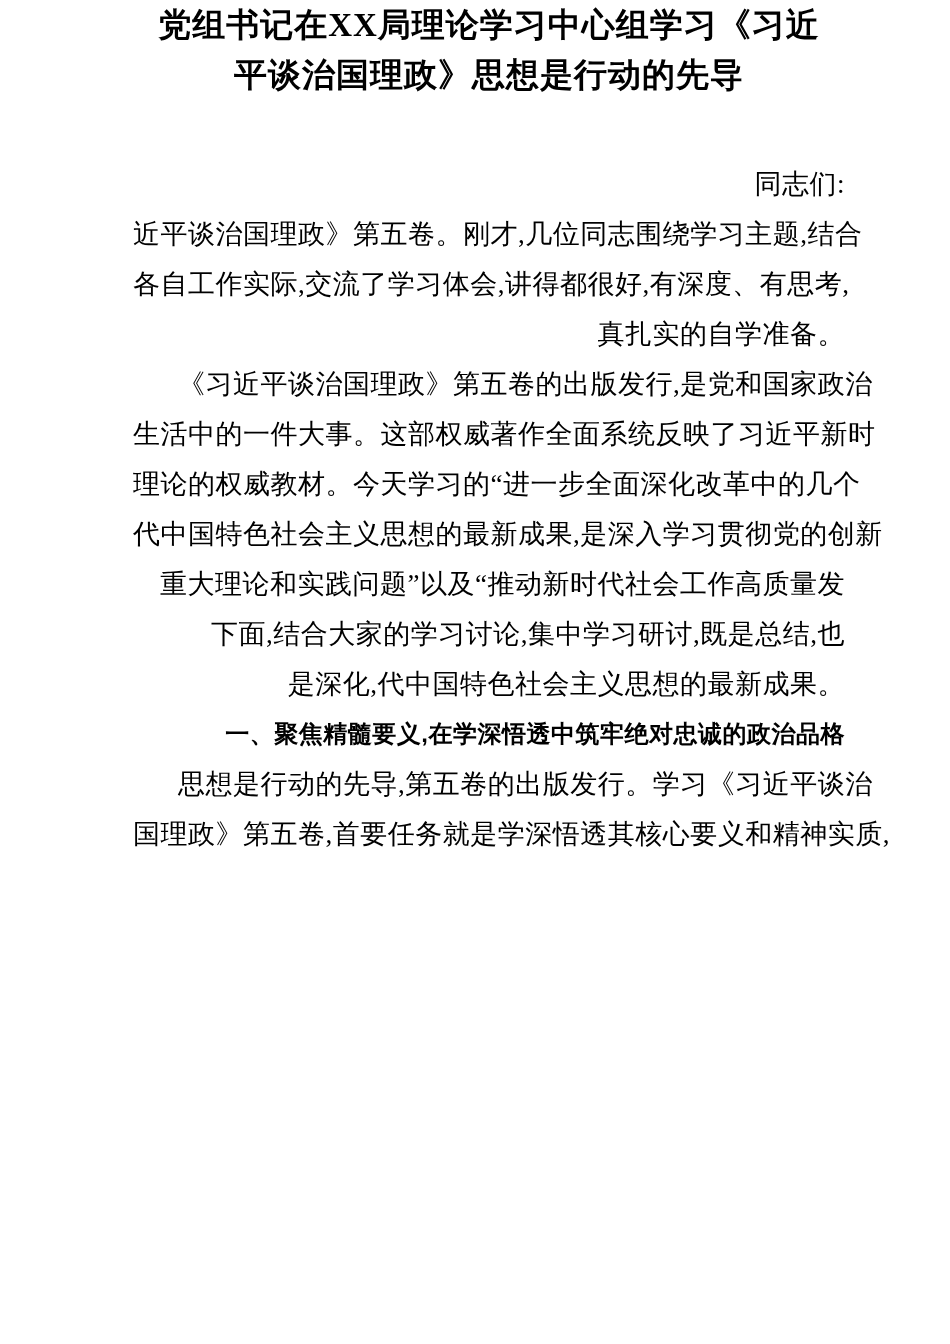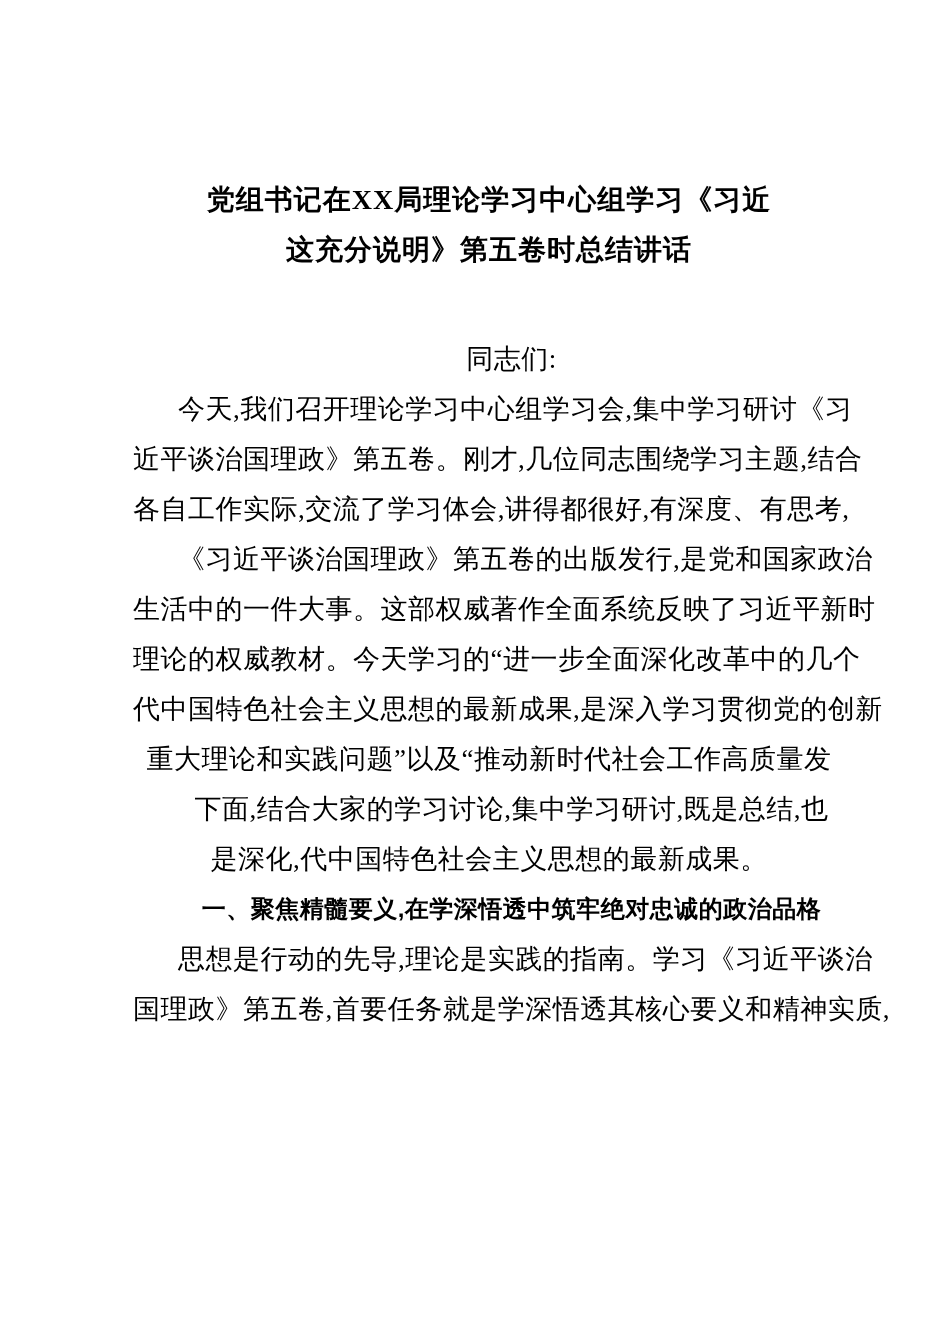--- a/index.html
+++ b/index.html
@@ -17,13 +17,12 @@
     font-family: "Liberation Serif", "DejaVu Serif", serif;
   }
   .title {
-    padding-top: 175px;
     margin-left: 133px;
     margin-right: 105px;
     text-align: center;
     font-family: "Liberation Serif", "DejaVu Serif", serif;
     font-weight: 700;
-    font-size: 28px;
+    font-size: 33px;
     line-height: 50px;
     letter-spacing: 1px;
     white-space: nowrap;

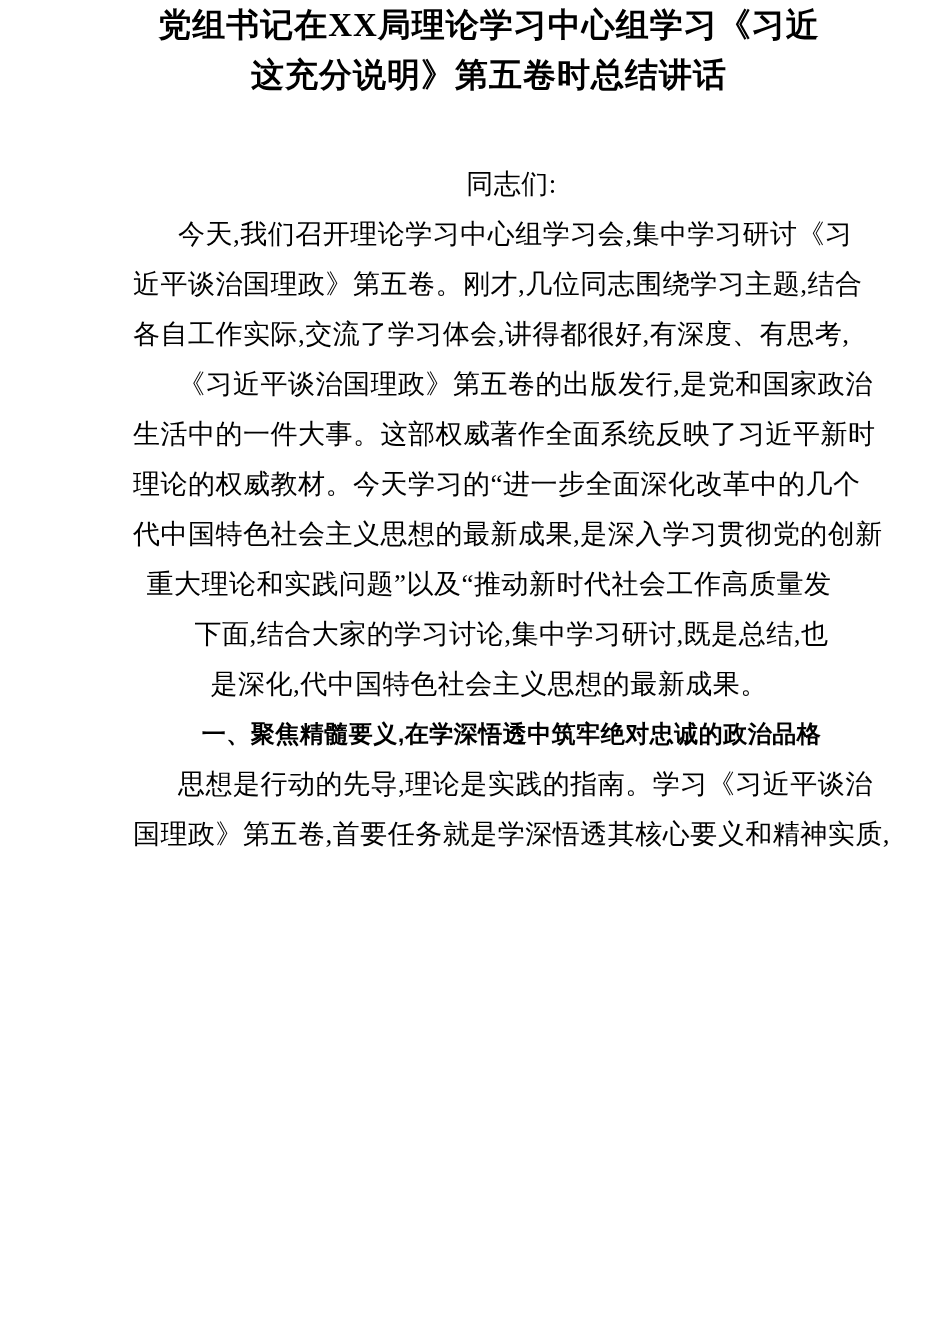--- a/index.html
+++ b/index.html
@@ -55,7 +55,7 @@
 <div class="page">
   <div class="title">
     <div>党组书记在XX局理论学习中心组学习《习近</div>
-    <div>这充分说明》第五卷时总结讲话</div>
+    <div>平谈治国理政》思想是行动的先导</div>
   </div>
   <div class="body-text">
       <div class="line indent">同志们:</div>

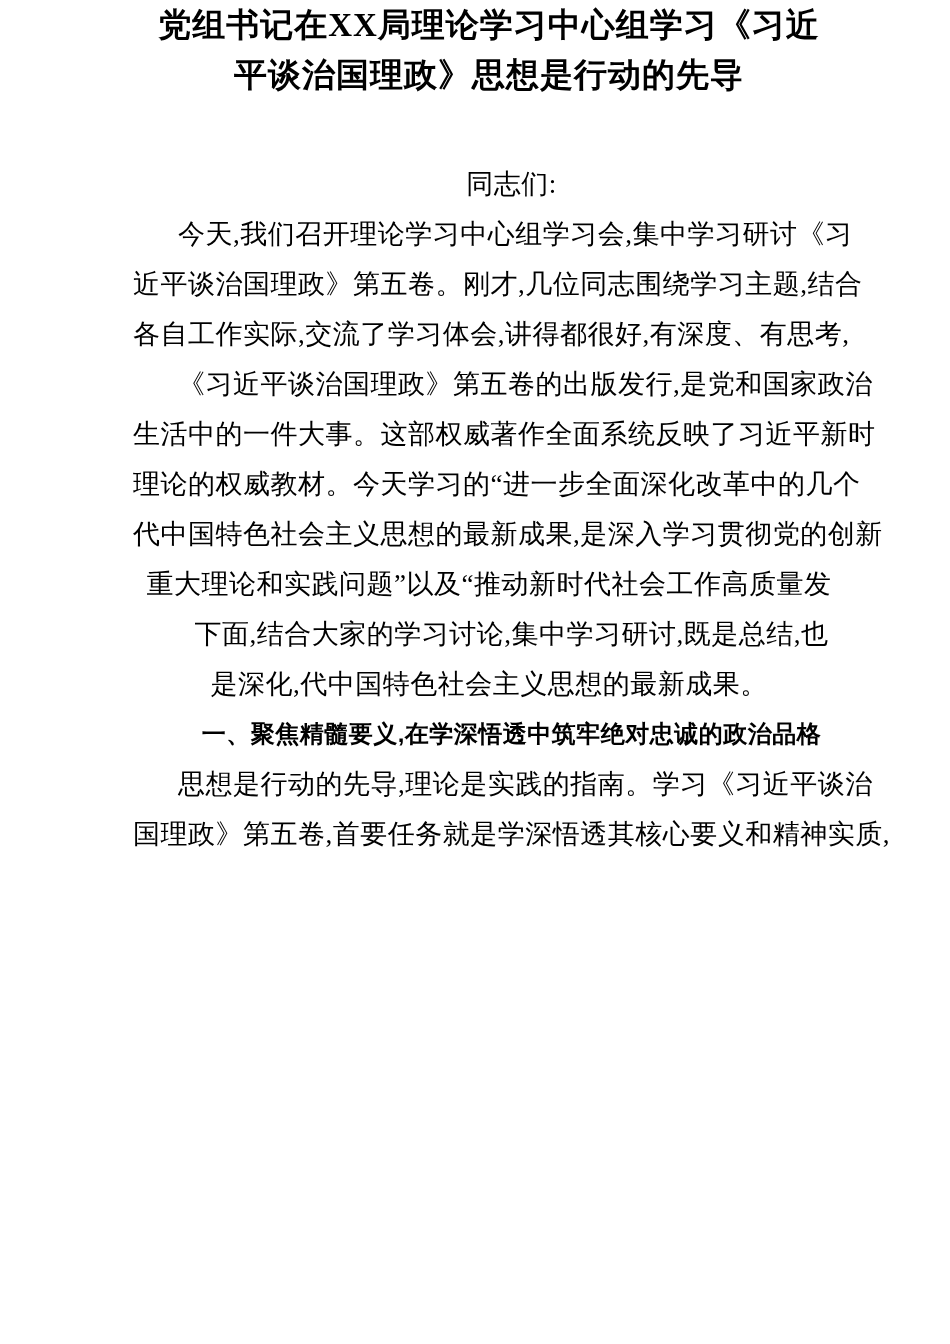--- a/index.html
+++ b/index.html
@@ -38,7 +38,7 @@
   .line {
     height: 50px;
     white-space: nowrap;
-    text-align: center;
+    text-align: right;
   }
   .line.indent {
     padding-left: 45px;

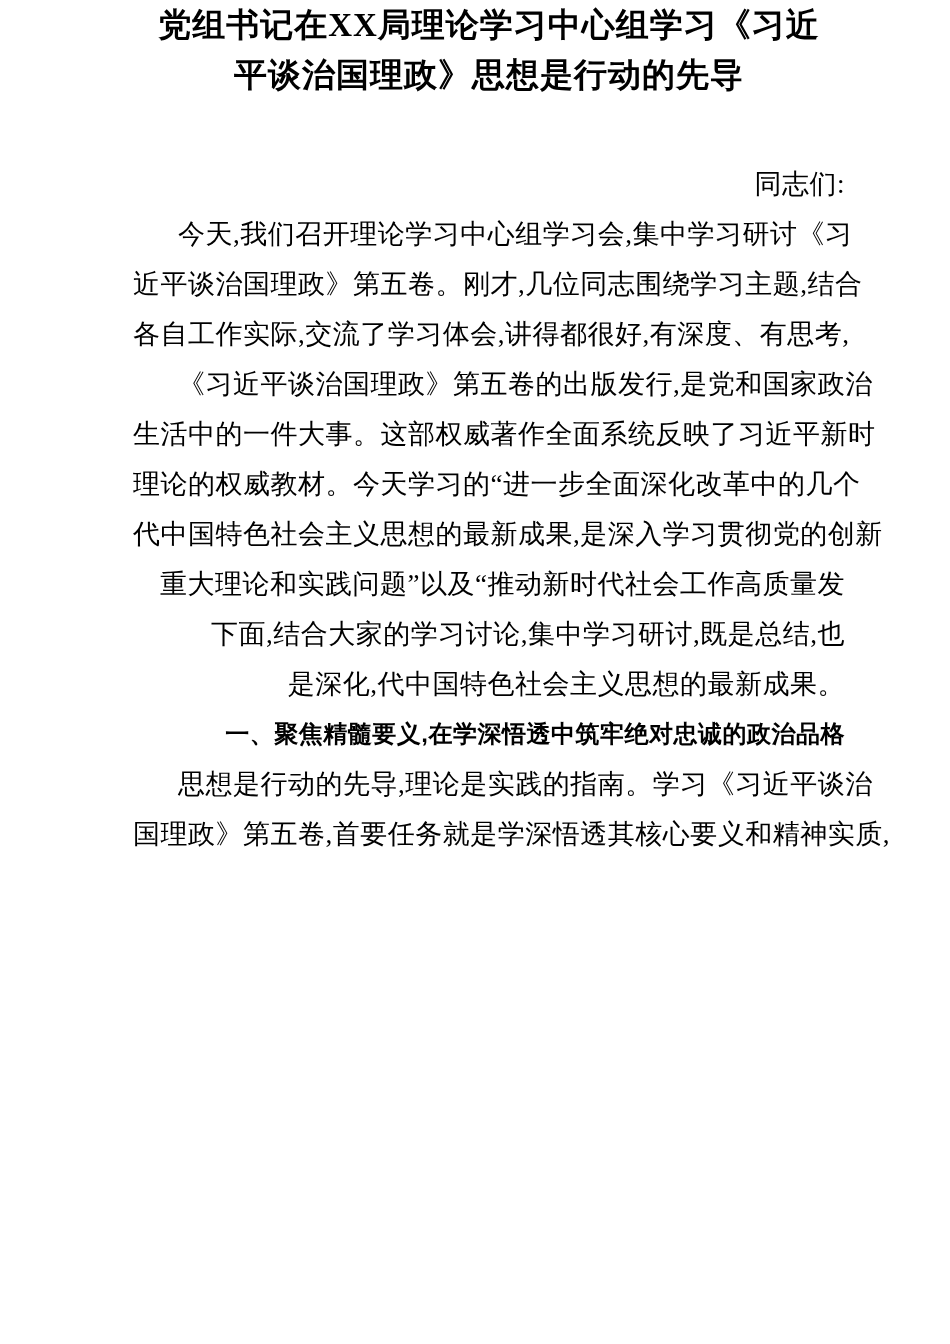--- a/index.html
+++ b/index.html
@@ -59,7 +59,6 @@
   </div>
   <div class="body-text">
       <div class="line indent">同志们:</div>
-      <div class="line indent">今天,我们召开理论学习中心组学习会,集中学习研讨《习</div>
       <div class="line">近平谈治国理政》第五卷。刚才,几位同志围绕学习主题,结合</div>
       <div class="line">各自工作实际,交流了学习体会,讲得都很好,有深度、有思考,</div>
       <div class="line indent">《习近平谈治国理政》第五卷的出版发行,是党和国家政治</div>

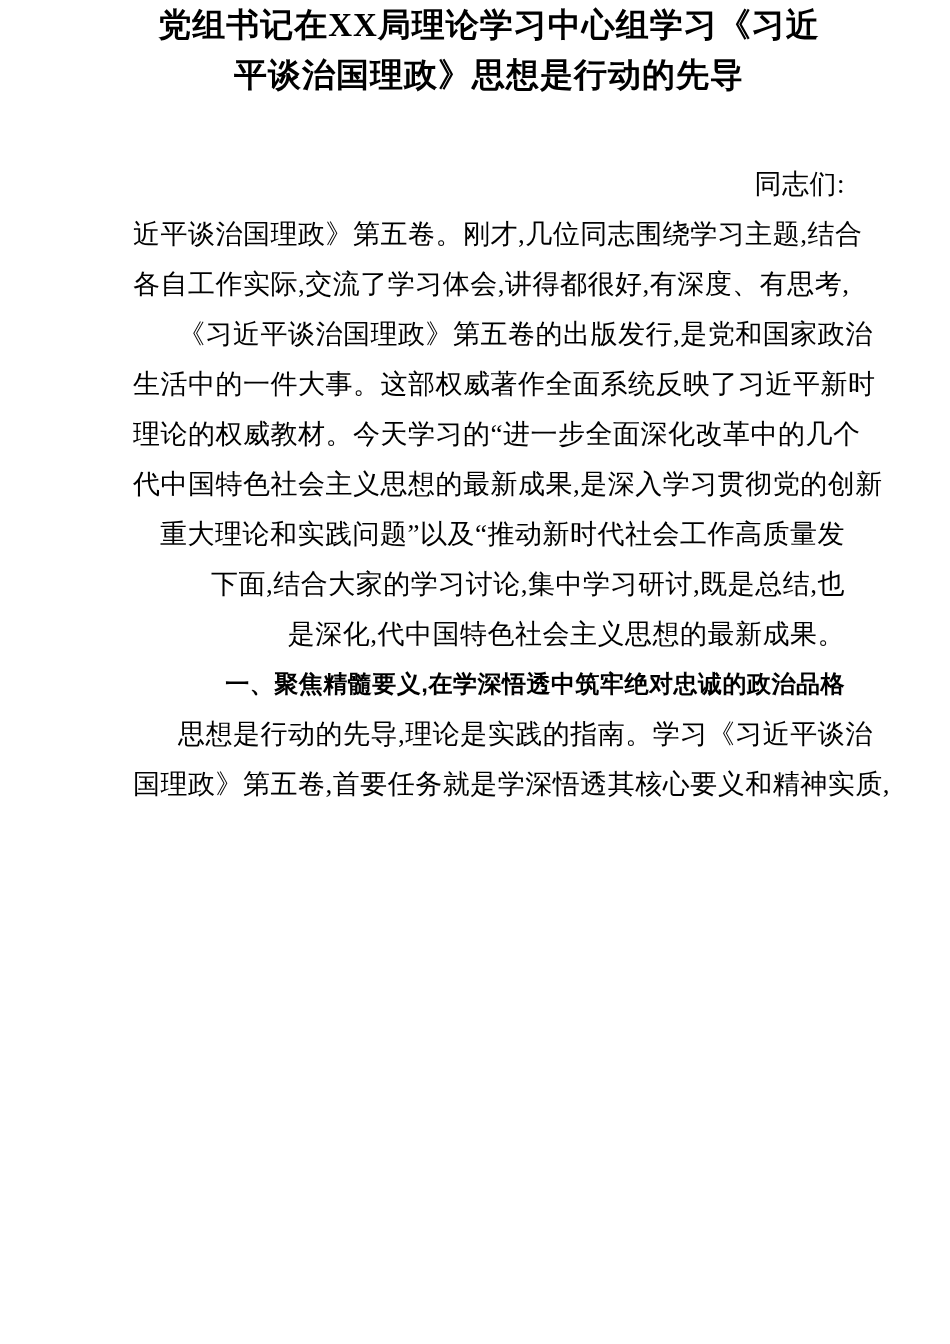--- a/index.html
+++ b/index.html
@@ -61,6 +61,7 @@
       <div class="line indent">同志们:</div>
       <div class="line">近平谈治国理政》第五卷。刚才,几位同志围绕学习主题,结合</div>
       <div class="line">各自工作实际,交流了学习体会,讲得都很好,有深度、有思考,</div>
+      <div class="line">真扎实的自学准备。</div>
       <div class="line indent">《习近平谈治国理政》第五卷的出版发行,是党和国家政治</div>
       <div class="line">生活中的一件大事。这部权威著作全面系统反映了习近平新时</div>
       <div class="line">理论的权威教材。今天学习的“进一步全面深化改革中的几个</div>

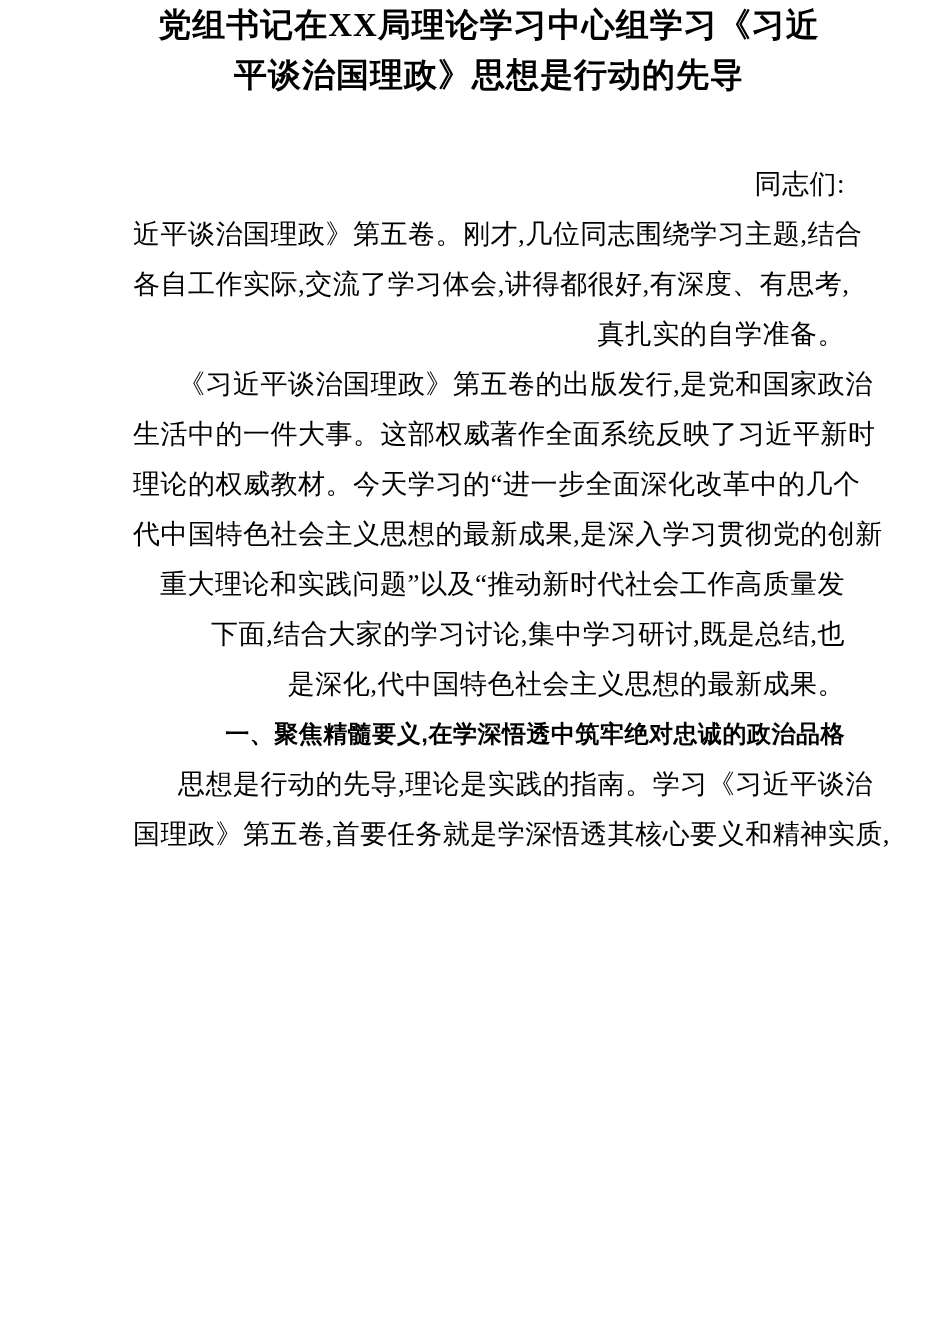--- a/index.html
+++ b/index.html
@@ -70,7 +70,7 @@
       <div class="line indent">下面,结合大家的学习讨论,集中学习研讨,既是总结,也</div>
       <div class="line">是深化,代中国特色社会主义思想的最新成果。</div>
       <div class="line heading indent">一、聚焦精髓要义,在学深悟透中筑牢绝对忠诚的政治品格</div>
-      <div class="line indent">思想是行动的先导,理论是实践的指南。学习《习近平谈治</div>
+      <div class="line indent">思想是行动的先导,第五卷的出版发行。学习《习近平谈治</div>
       <div class="line">国理政》第五卷,首要任务就是学深悟透其核心要义和精神实质,</div>
     </div>
 </div>

